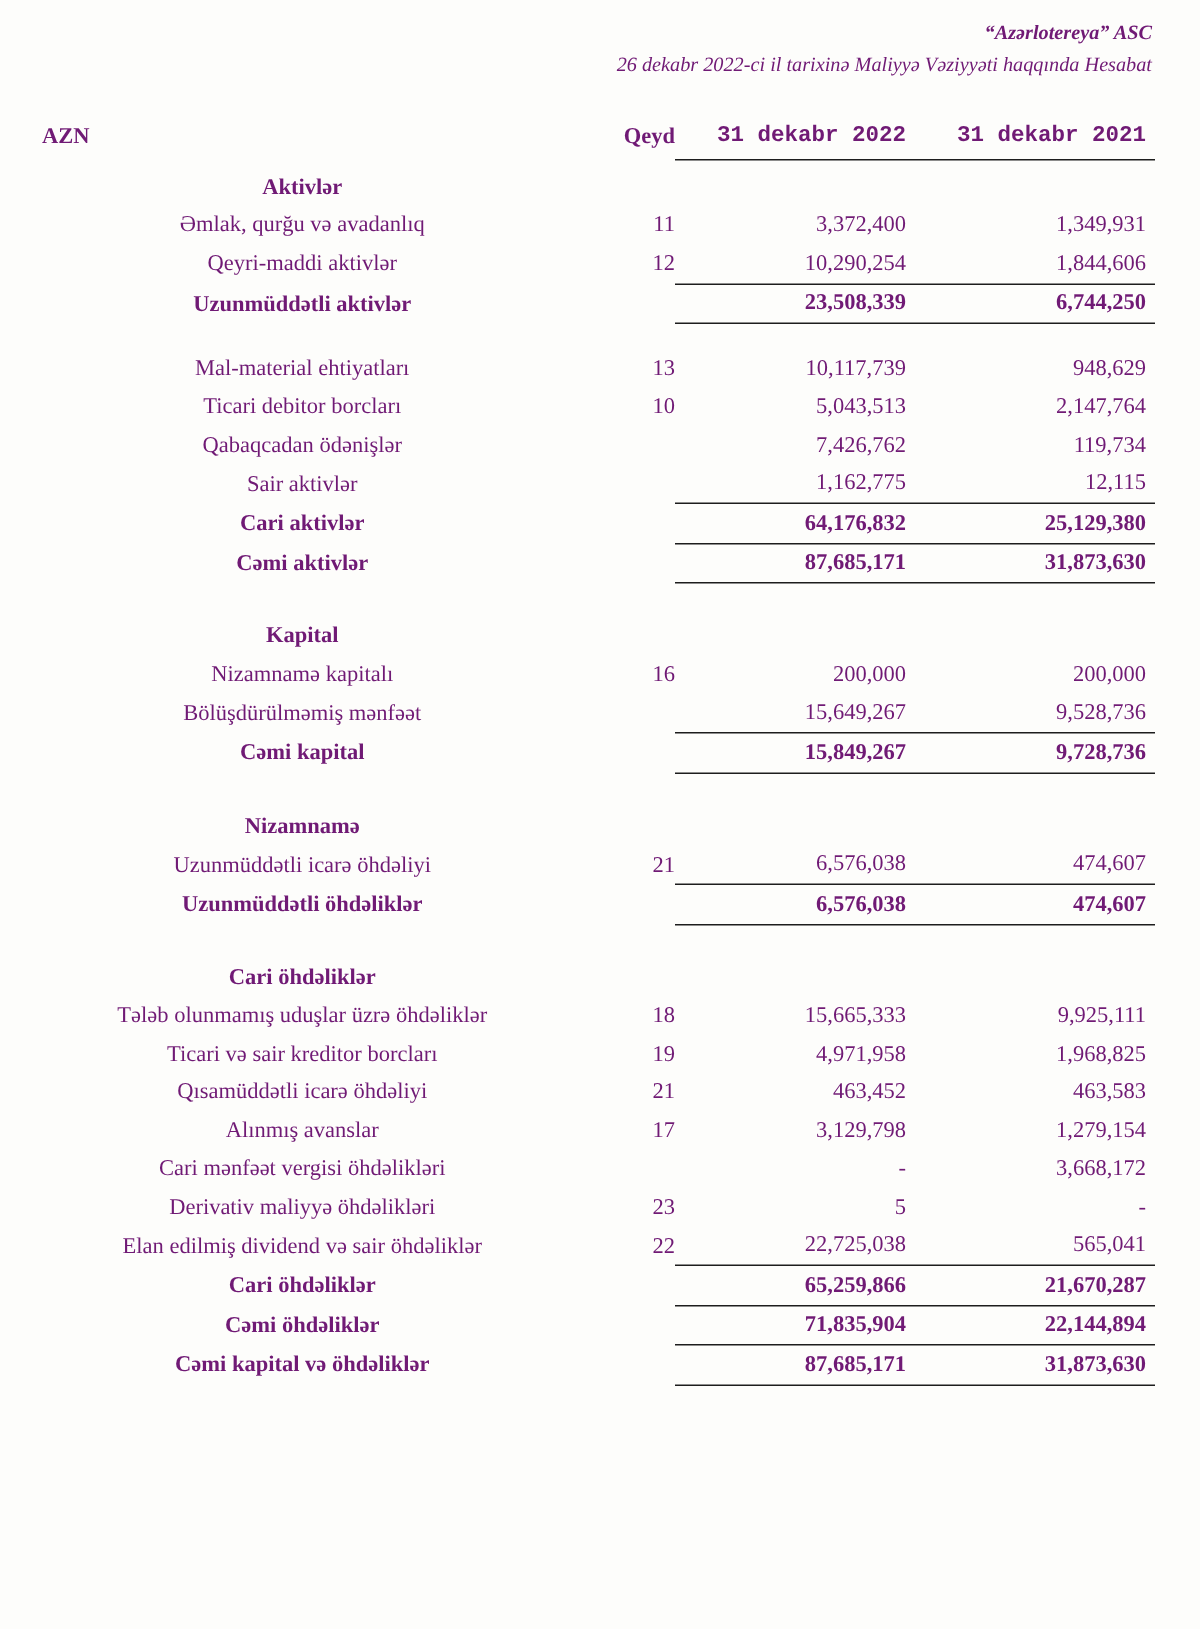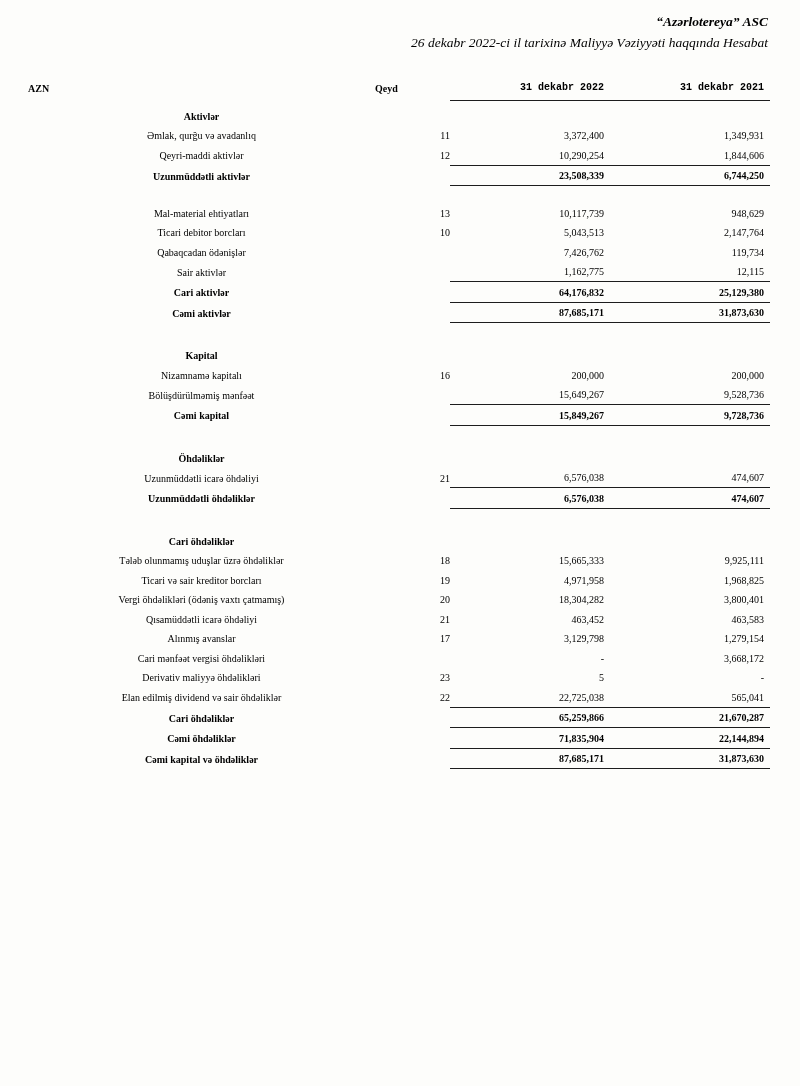--- a/index.html
+++ b/index.html
@@ -15,7 +15,7 @@
     box-sizing: border-box;
     padding: 12px 30px 20px 28px;
     font-family: "Liberation Serif", serif;
-    color: #000000;
+    color: #701a75;
     overflow: hidden;
   }
   .doc-header {

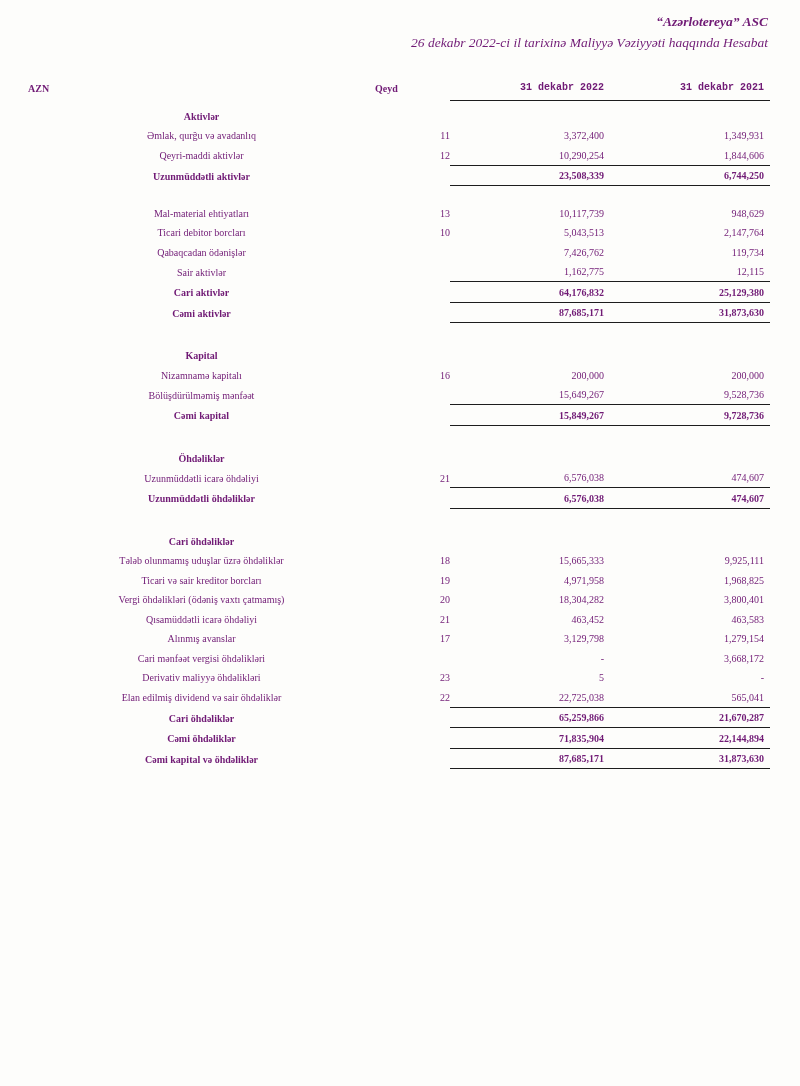--- a/index.html
+++ b/index.html
@@ -32,7 +32,7 @@
     width: 100%;
     border-collapse: collapse;
     margin-top: 24px;
-    font-size: 10px;
+    font-size: 15px;
     table-layout: fixed;
   }
   col.col-label { width: 347px; }

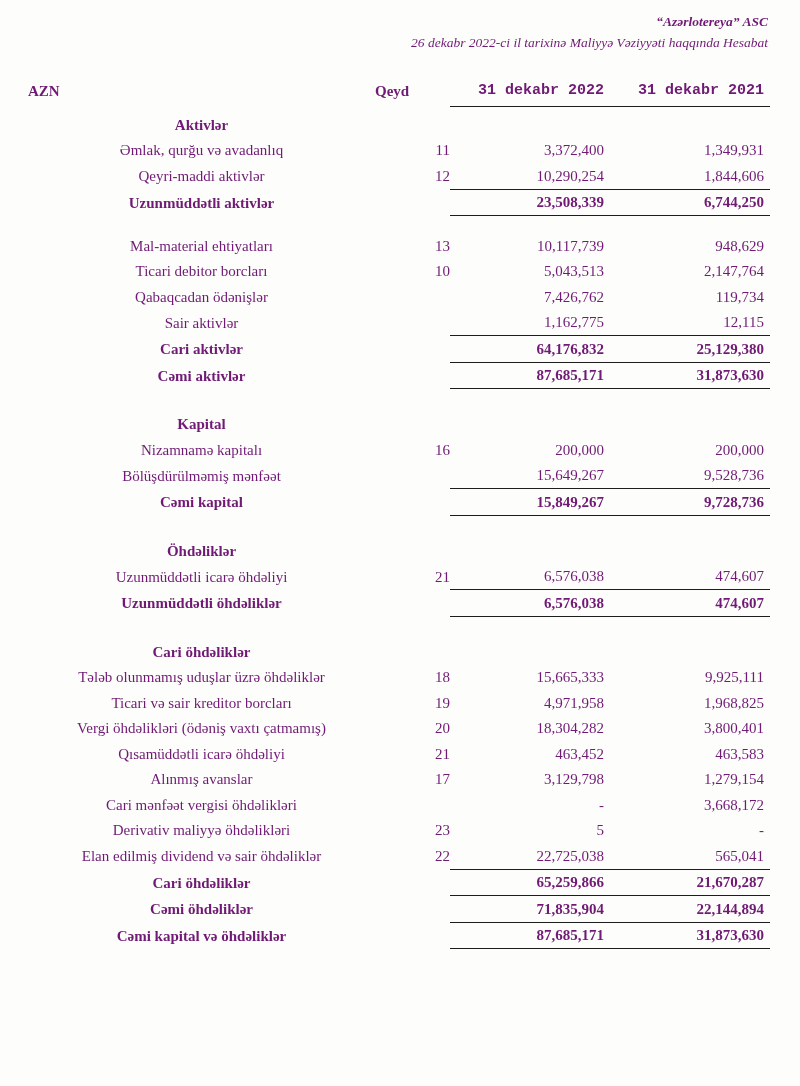--- a/index.html
+++ b/index.html
@@ -50,7 +50,7 @@
     font-weight: bold;
   }
   th.h-note {
-    text-align: left;
+    text-align: right;
     font-weight: bold;
   }
   th.h-val {

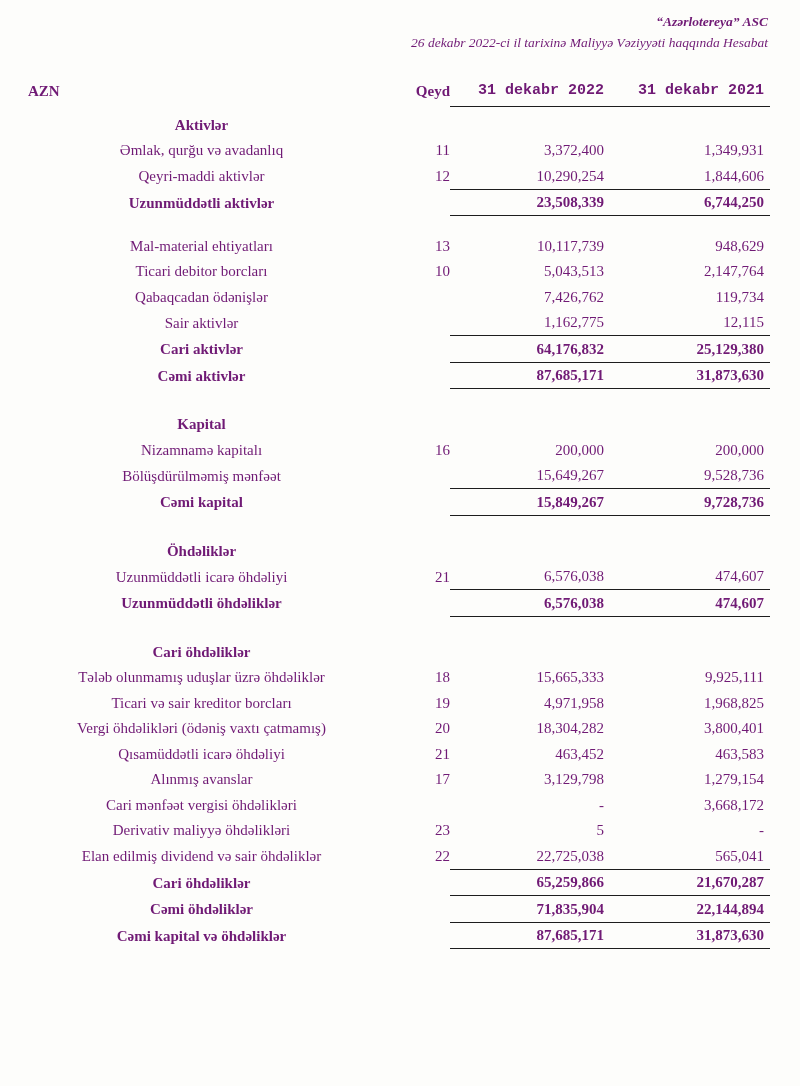--- a/index.html
+++ b/index.html
@@ -202,7 +202,7 @@
           <td colspan="4"></td>
         </tr>
         <tr class="row-section">
-          <td class="c-label">Öhdəliklər</td>
+          <td class="c-label">Nizamnamə</td>
           <td class="c-note"></td>
           <td class="c-val"></td>
           <td class="c-val"></td>

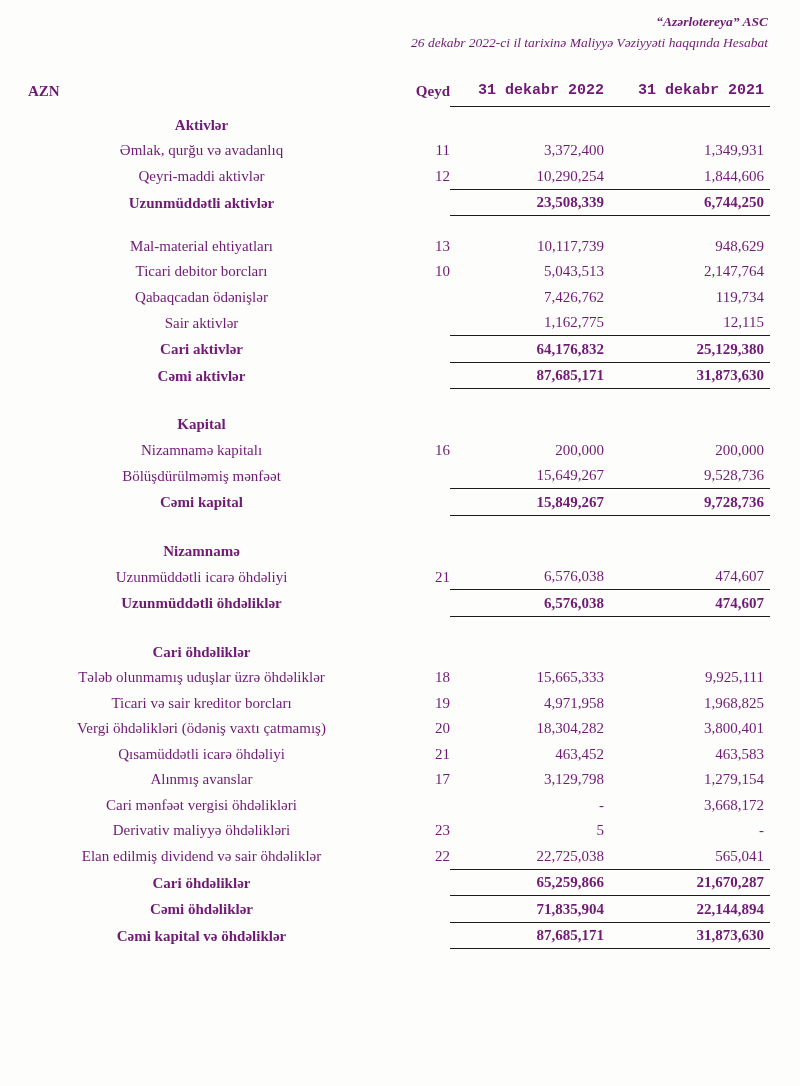--- a/index.html
+++ b/index.html
@@ -241,12 +241,6 @@
           <td class="c-val">1,968,825</td>
         </tr>
         <tr class="row-item">
-          <td class="c-label">Vergi öhdəlikləri (ödəniş vaxtı çatmamış)</td>
-          <td class="c-note">20</td>
-          <td class="c-val">18,304,282</td>
-          <td class="c-val">3,800,401</td>
-        </tr>
-        <tr class="row-item">
           <td class="c-label">Qısamüddətli icarə öhdəliyi</td>
           <td class="c-note">21</td>
           <td class="c-val">463,452</td>

